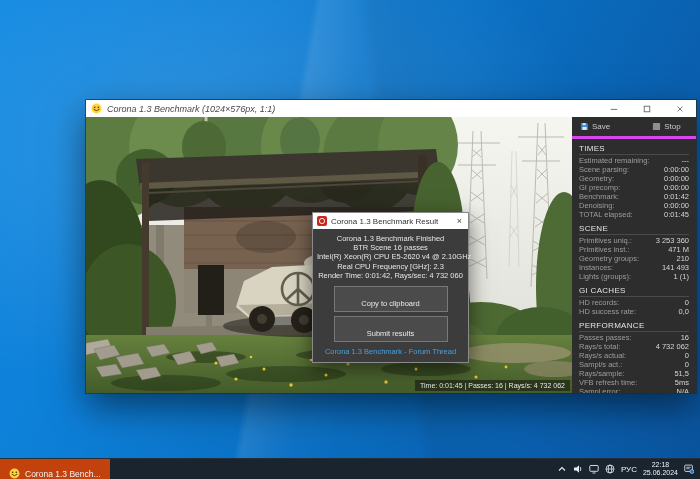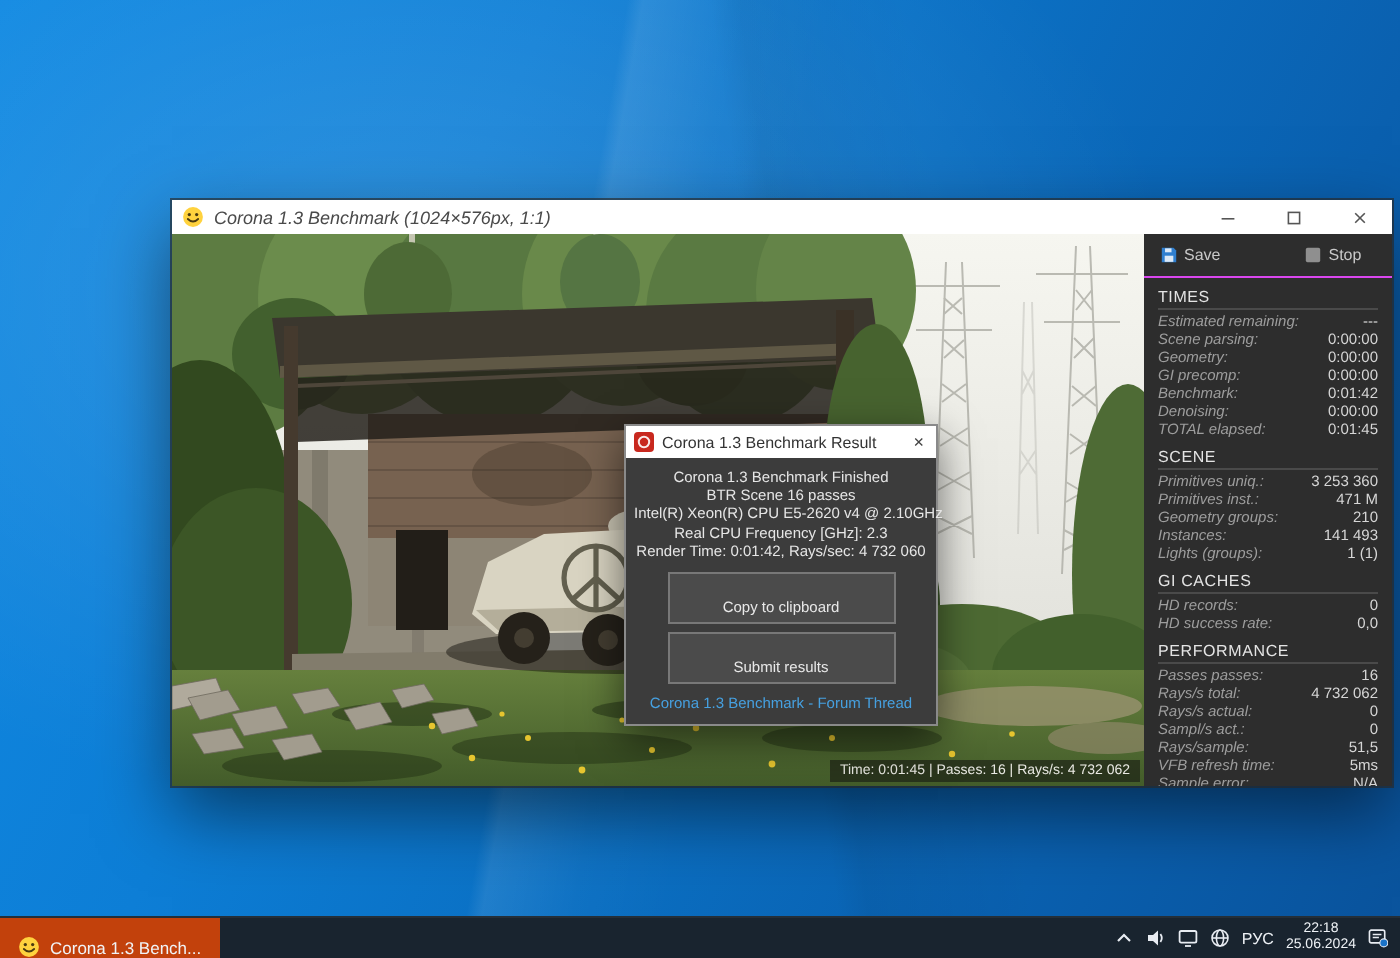--- a/index.html
+++ b/index.html
@@ -36,7 +36,7 @@
   
   .sidebar { width:124px; height:276px; background:#2d2d2d; padding:0 7px; overflow:hidden; }
   .sb-toolbar { display:flex; align-items:center; justify-content:space-between; height:22px;
-    margin:0 -7px; padding:0 8px; border-bottom:1px solid #d946ef;gap:42px; }
+    margin:0 -7px; padding:0 8px; border-bottom:3px solid #d946ef;gap:42px; }
   .tb-btn { display:flex; align-items:center; gap:3px; cursor:pointer; }
   .tb-icon svg { width:9px; height:9px; display:block; }
   .tb-label { font-size:8px; color:#c9c9c9; }

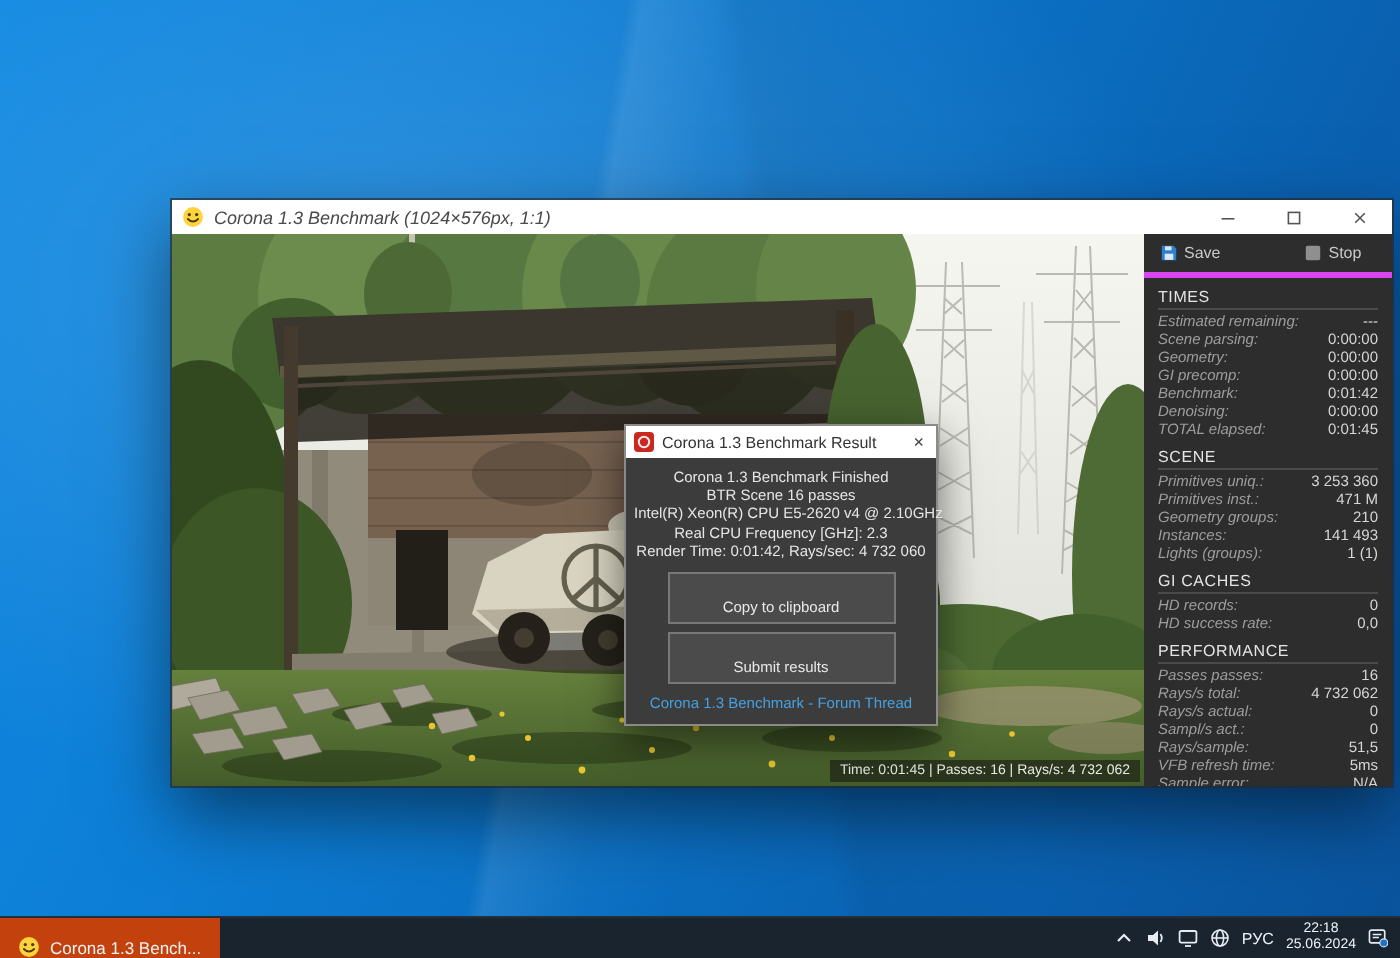--- a/index.html
+++ b/index.html
@@ -45,7 +45,7 @@
   .sb-header { font-size:8px; font-weight:normal; color:#e4e4e4; letter-spacing:0.3px;
     border-bottom:1px solid #4a4a4a; padding-bottom:1px; margin-bottom:1px; }
   .stat-row { display:flex; justify-content:space-between; font-size:7.5px; line-height:9px; }
-  .stat-label { color:#9d9d9d; white-space:nowrap;font-style:italic; }
+  .stat-label { color:#9d9d9d; white-space:nowrap; }
   .stat-value { color:#d6d6d6; white-space:nowrap; }
 
   

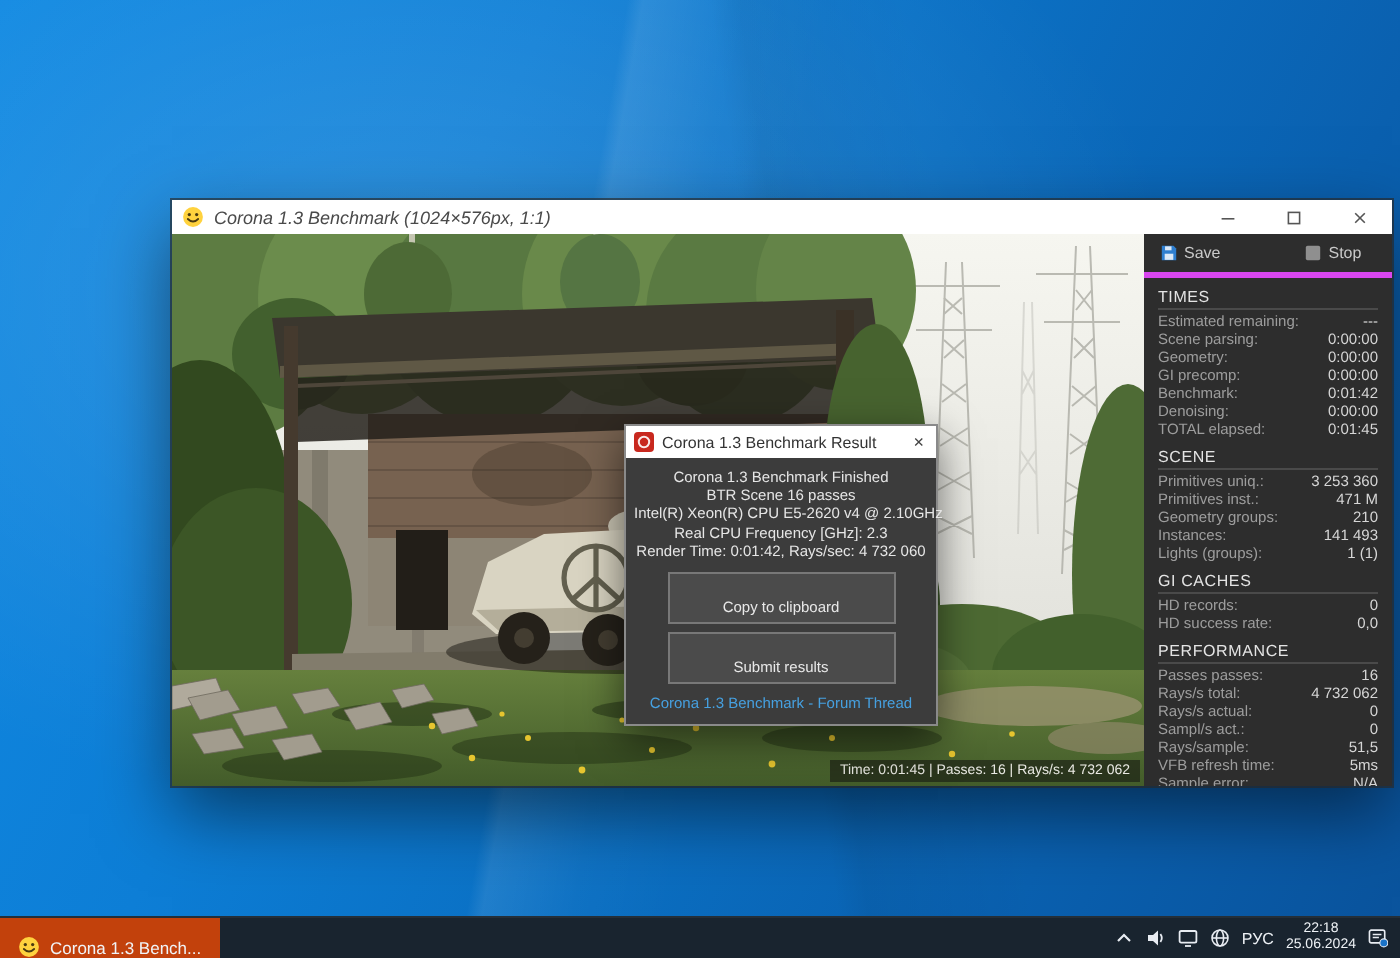--- a/index.html
+++ b/index.html
@@ -381,7 +381,7 @@
                 <span class="stat-value">5ms</span>
               </div>
               <div class="stat-row">
-                <span class="stat-label">Sample error:</span>
+                <span class="stat-label">Sampl error:</span>
                 <span class="stat-value">N/A</span>
               </div>
             </div>

